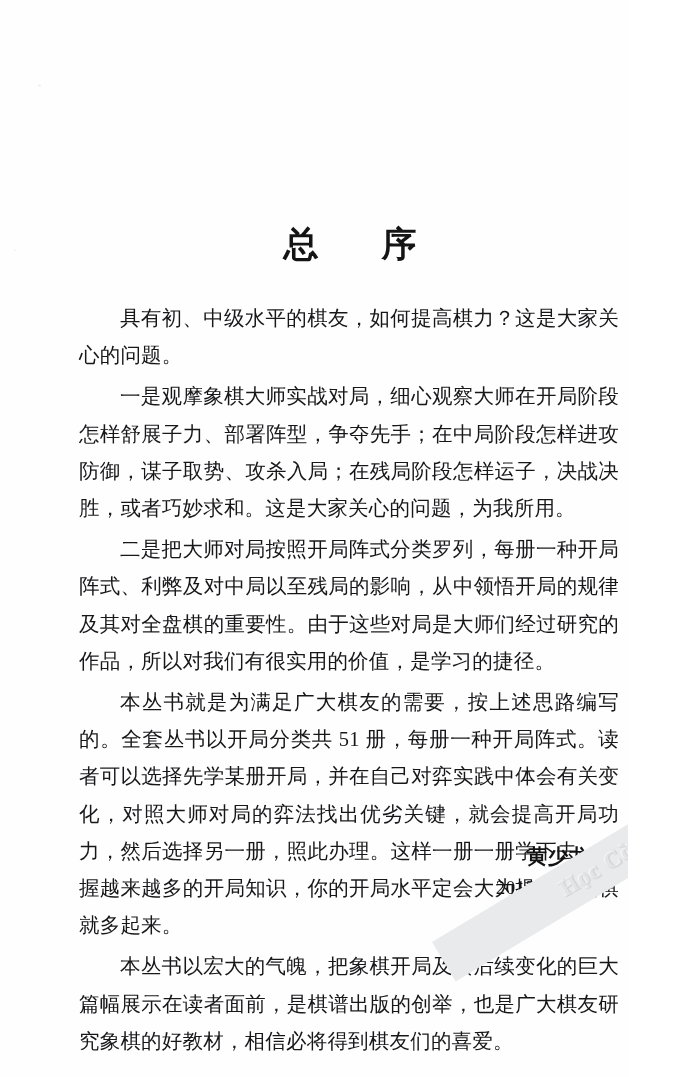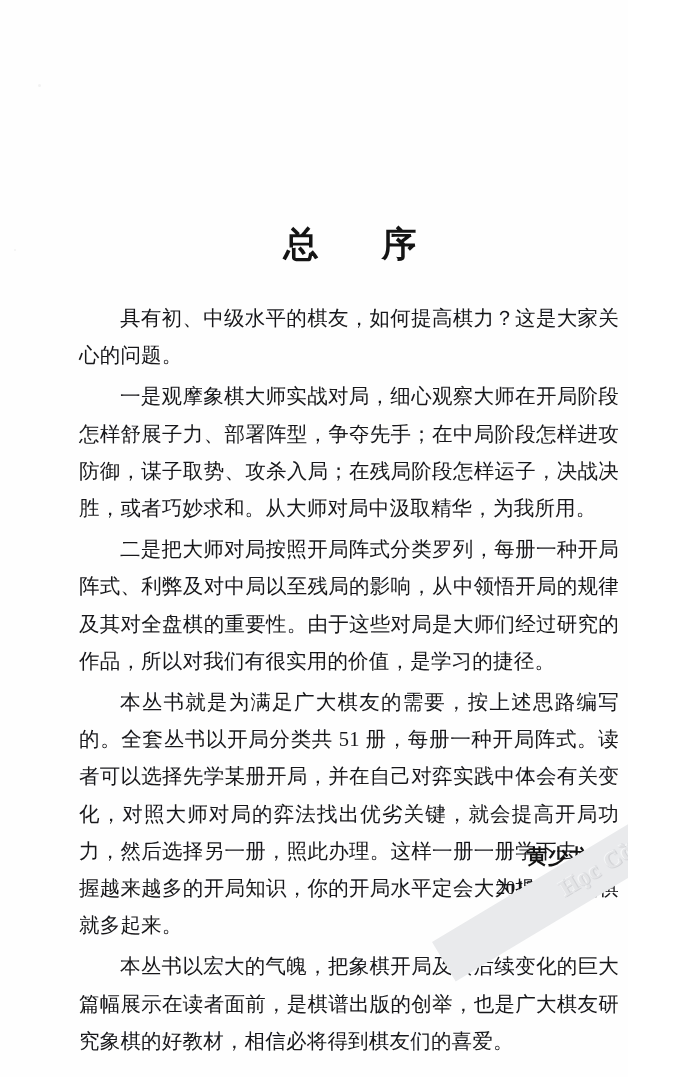--- a/index.html
+++ b/index.html
@@ -136,7 +136,7 @@
 
   <div class="body-block">
     <p class="para">具有初、中级水平的棋友，如何提高棋力？这是大家关心的问题。</p>
-    <p class="para">一是观摩象棋大师实战对局，细心观察大师在开局阶段怎样舒展子力、部署阵型，争夺先手；在中局阶段怎样进攻防御，谋子取势、攻杀入局；在残局阶段怎样运子，决战决胜，或者巧妙求和。从大师对局中汲取精华，为我所用。</p>
+    <p class="para">一是观摩象棋大师实战对局，细心观察大师在开局阶段怎样舒展子力、部署阵型，争夺先手；在中局阶段怎样进攻防御，谋子取势、攻杀入局；在残局阶段怎样运子，决战决胜，或者巧妙求和。这是大家关心的问题，为我所用。</p>
     <p class="para">二是把大师对局按照开局阵式分类罗列，每册一种开局阵式、利弊及对中局以至残局的影响，从中领悟开局的规律及其对全盘棋的重要性。由于这些对局是大师们经过研究的作品，所以对我们有很实用的价值，是学习的捷径。</p>
     <p class="para">本丛书就是为满足广大棋友的需要，按上述思路编写的。全套丛书以开局分类共 51 册，每册一种开局阵式。读者可以选择先学某册开局，并在自己对弈实践中体会有关变化，对照大师对局的弈法找出优劣关键，就会提高开局功力，然后选择另一册，照此办理。这样一册一册学下去，掌握越来越多的开局知识，你的开局水平定会大为提高，赢棋就多起来。</p>
     <p class="para">本丛书以宏大的气魄，把象棋开局及其后续变化的巨大篇幅展示在读者面前，是棋谱出版的创举，也是广大棋友研究象棋的好教材，相信必将得到棋友们的喜爱。</p>

